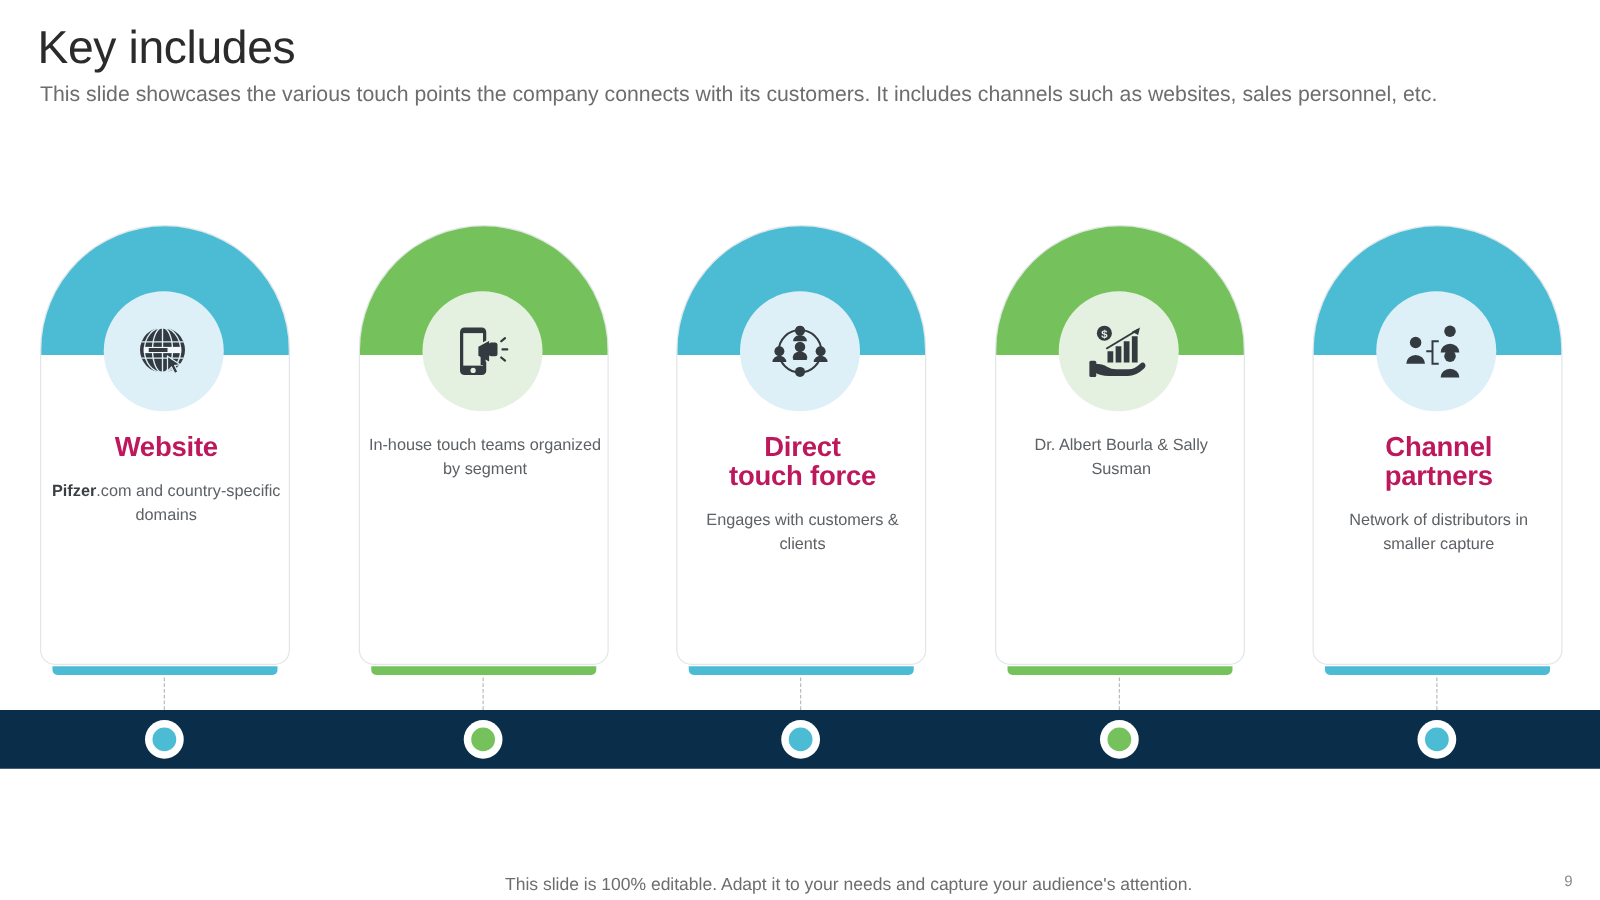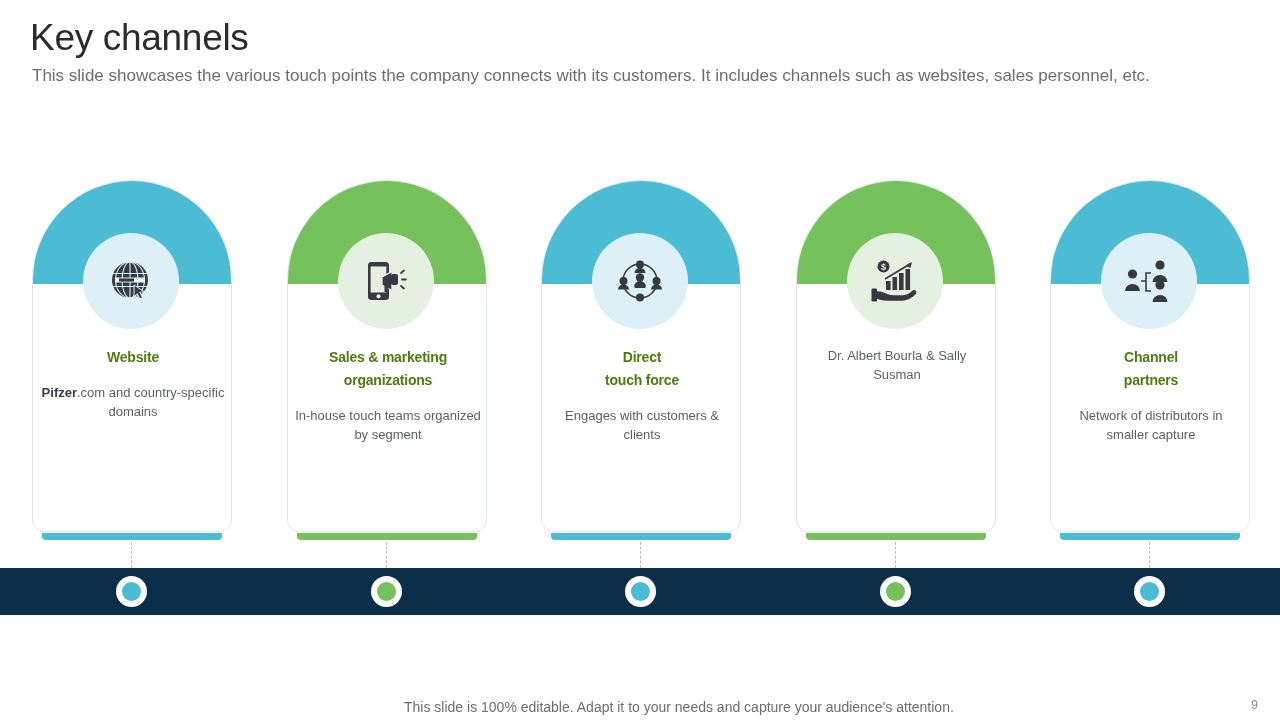--- a/index.html
+++ b/index.html
@@ -179,7 +179,7 @@
 </head>
 <body>
 
-<div class="slide-title">Key channels</div>
+<div class="slide-title">Key includes</div>
 <div class="slide-subtitle">This slide showcases the various touch points the company connects with its customers. It includes channels such as websites, sales personnel, etc.</div>
 
 <div class="cards">

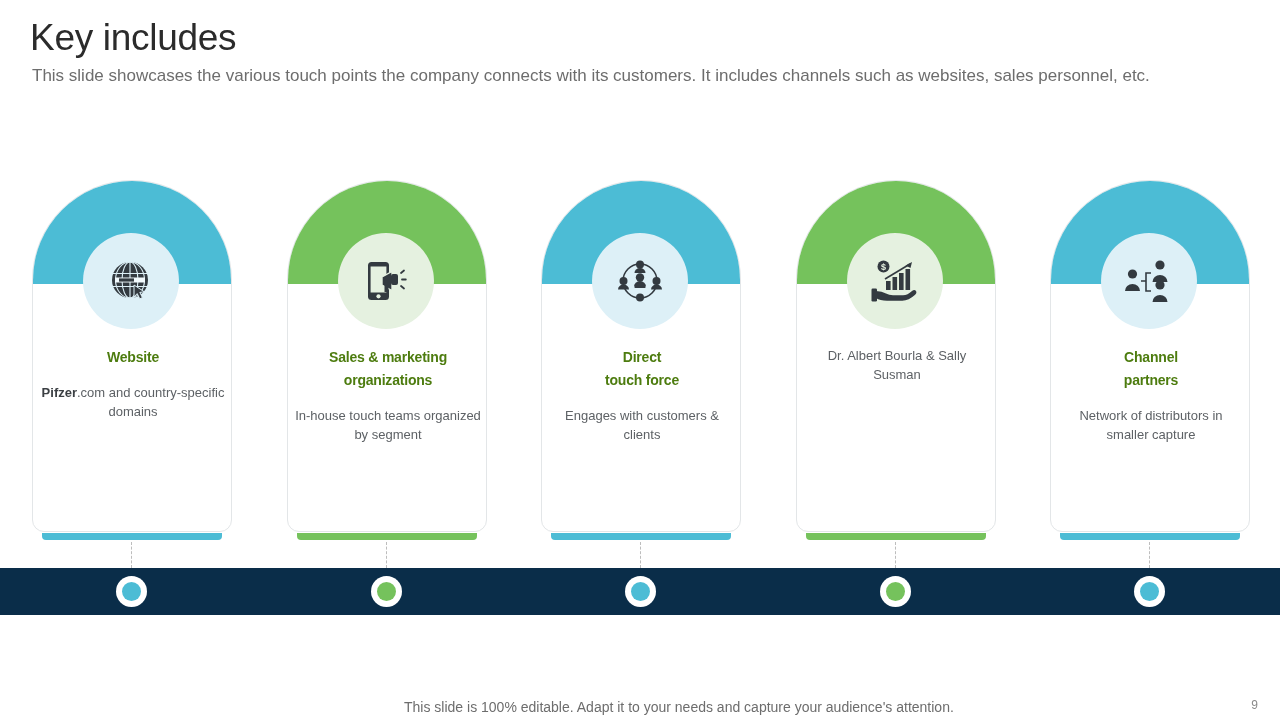--- a/index.html
+++ b/index.html
@@ -105,9 +105,9 @@
     box-sizing: border-box;
   }
   .card-title {
-    font-size: 14px;
+    font-size: 22px;
     font-weight: 700;
-    color: #4d7c0f;
+    color: #be185d;
     line-height: 23px;
     letter-spacing: -0.2px;
     margin: 0 0 14px 0;

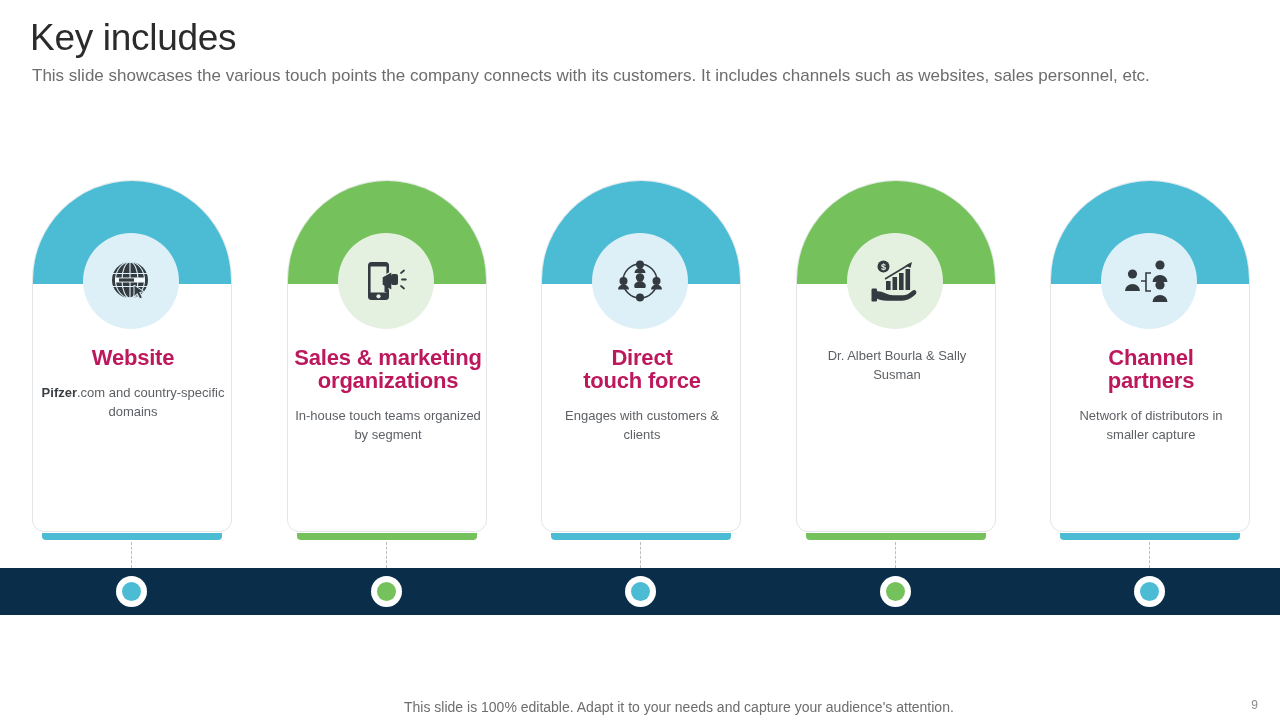--- a/index.html
+++ b/index.html
@@ -228,8 +228,6 @@
         </svg>
       </div>
       <div class="card-body">
-        <div class="card-title">Sales &amp; marketing
-organizations</div>
         <div class="card-desc">In-house touch teams organized by segment</div>
       </div>
     </div>

